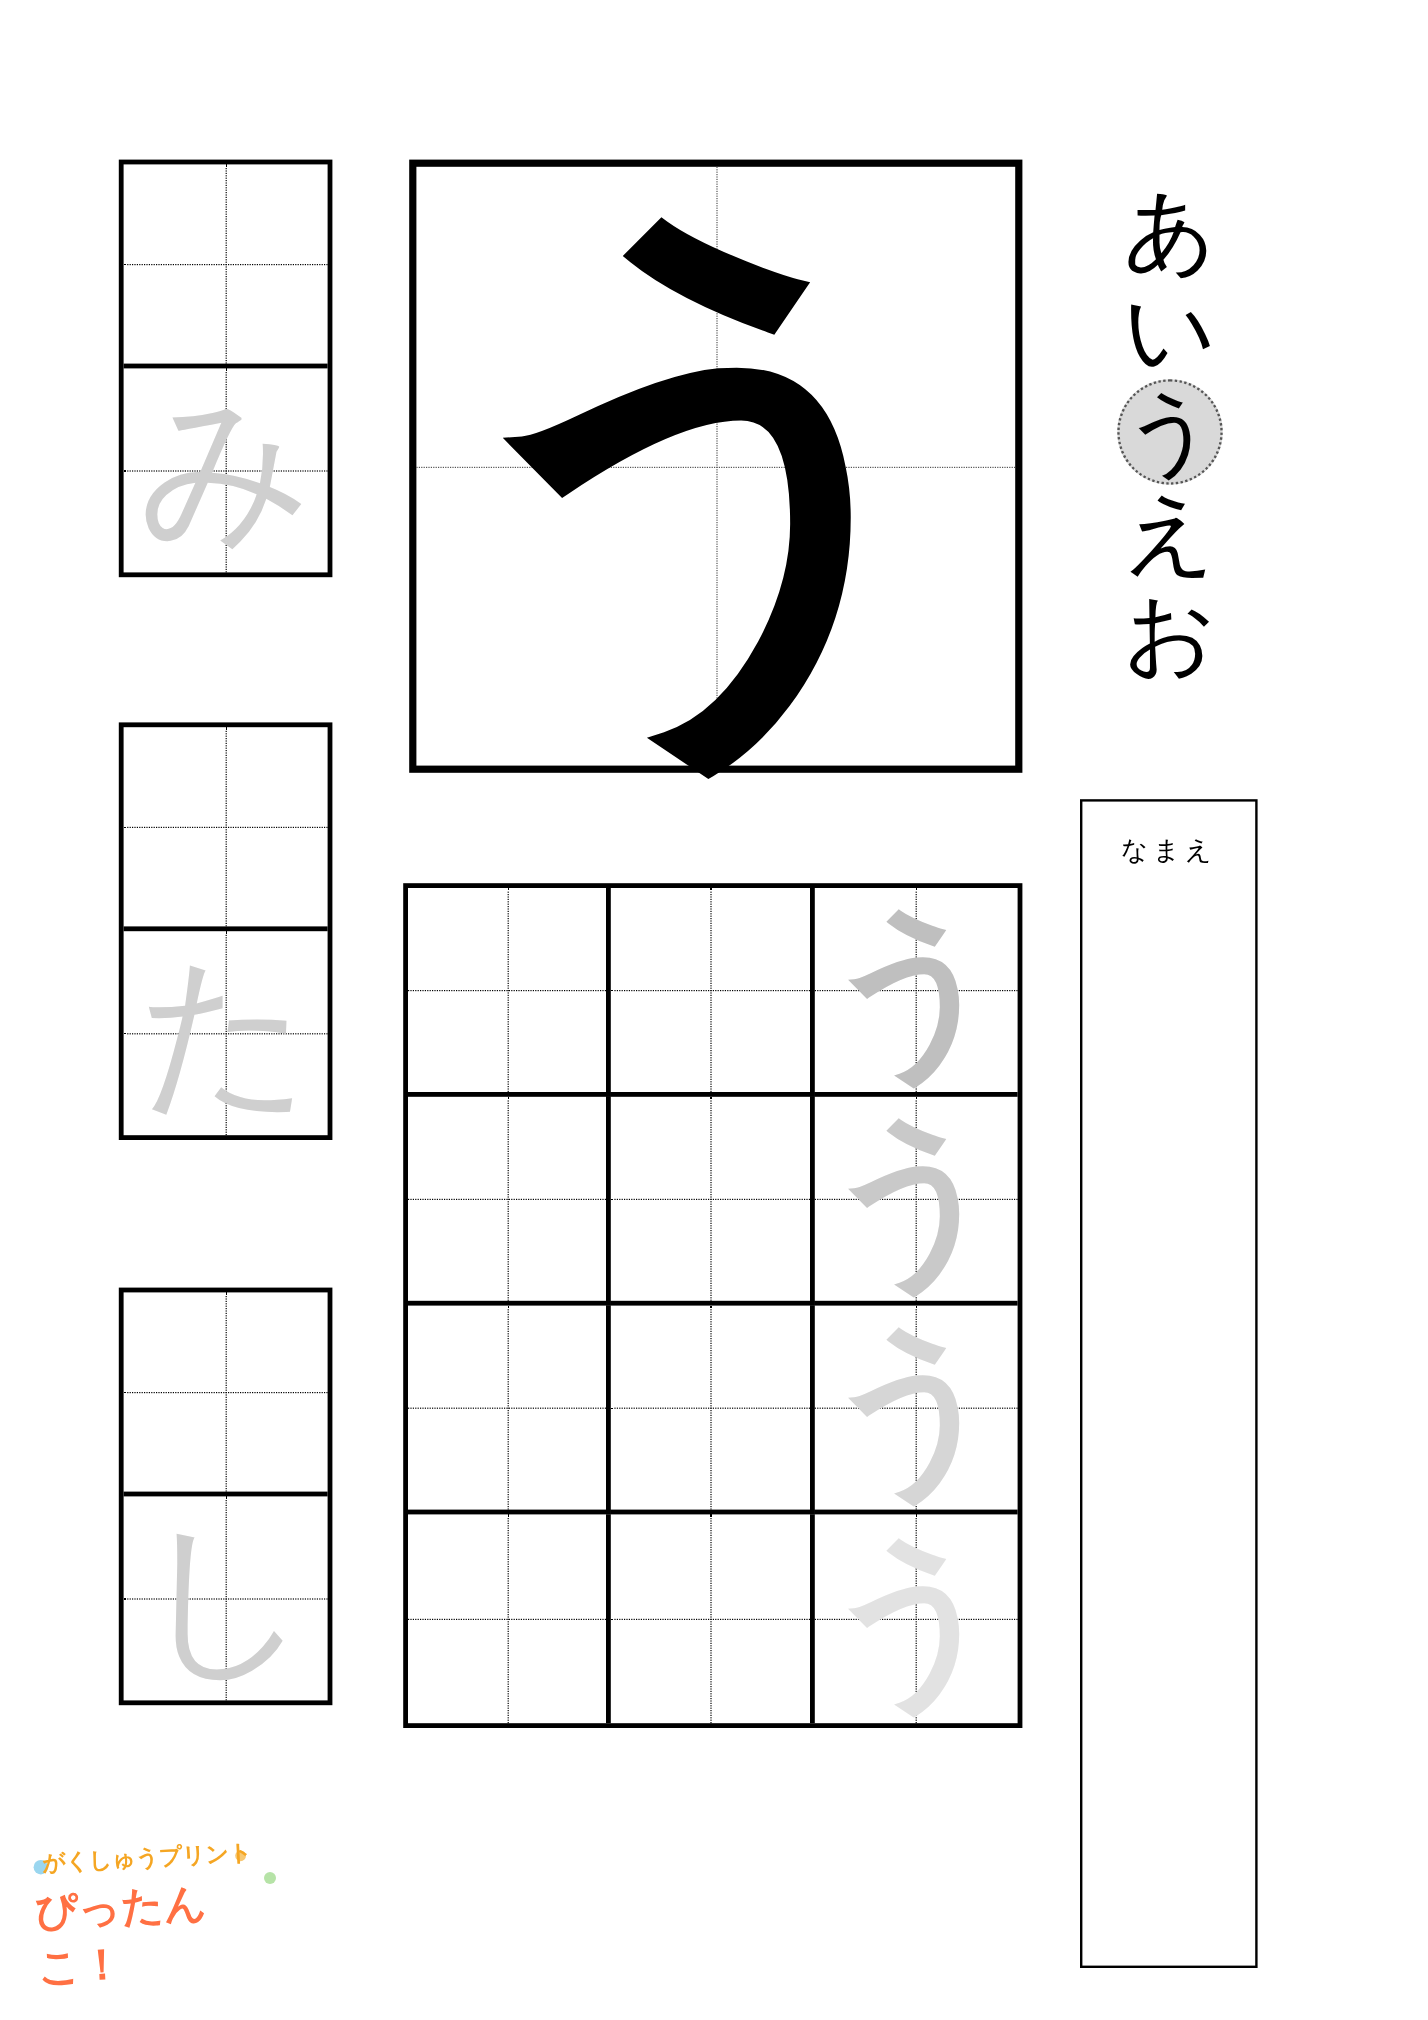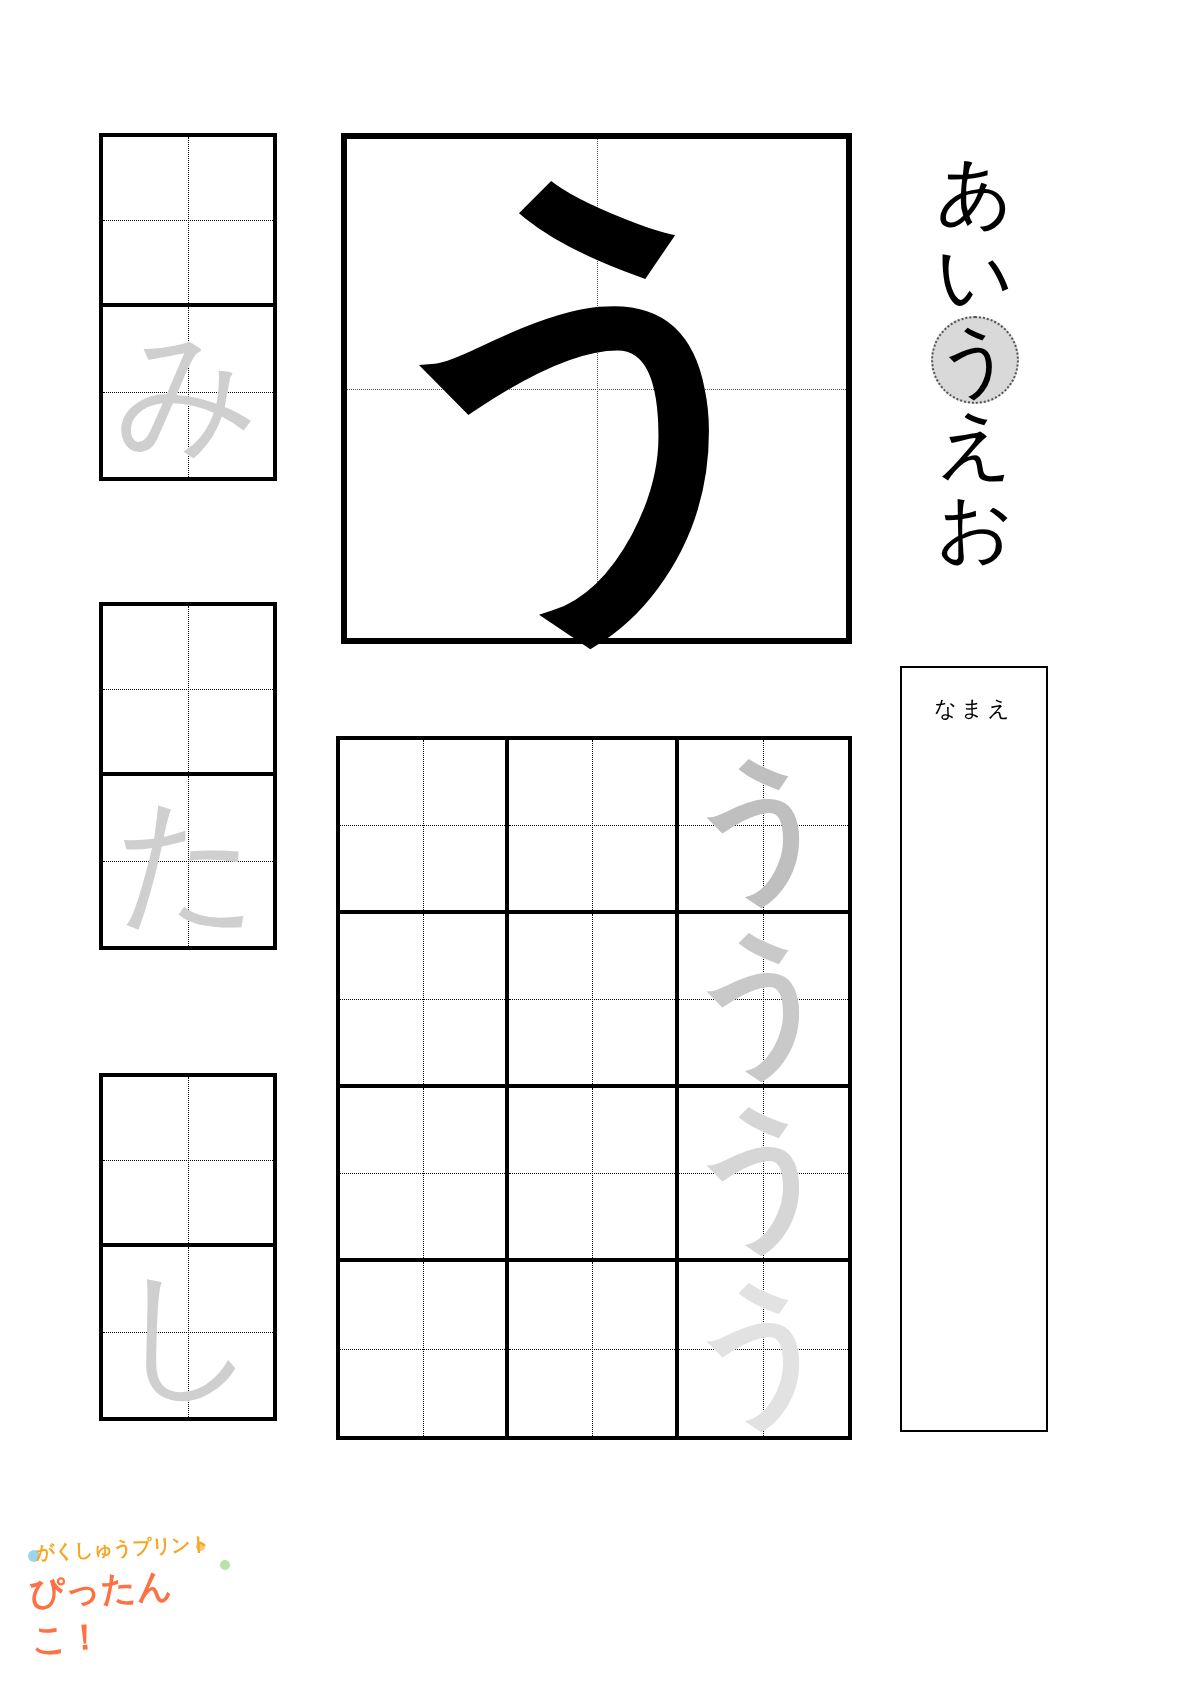--- a/index.html
+++ b/index.html
@@ -198,7 +198,7 @@
     left: 900px;
     top: 666px;
     width: 148px;
-    height: 766px;
+    height: 974px;
     border: 2px solid #000;
     box-sizing: border-box;
     background: #fff;

